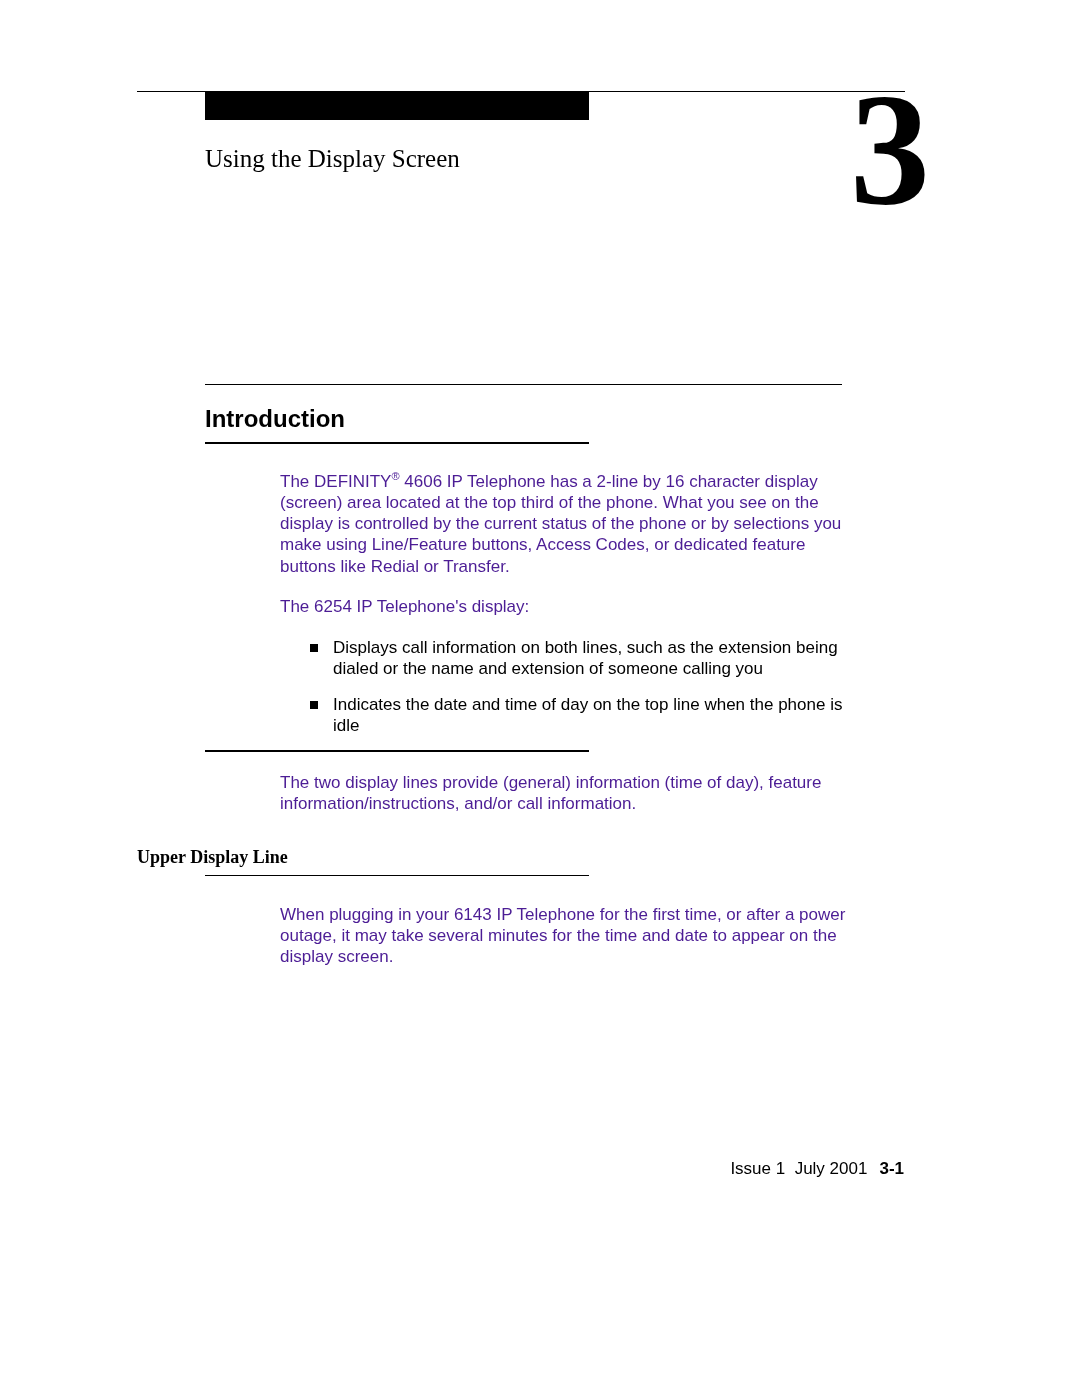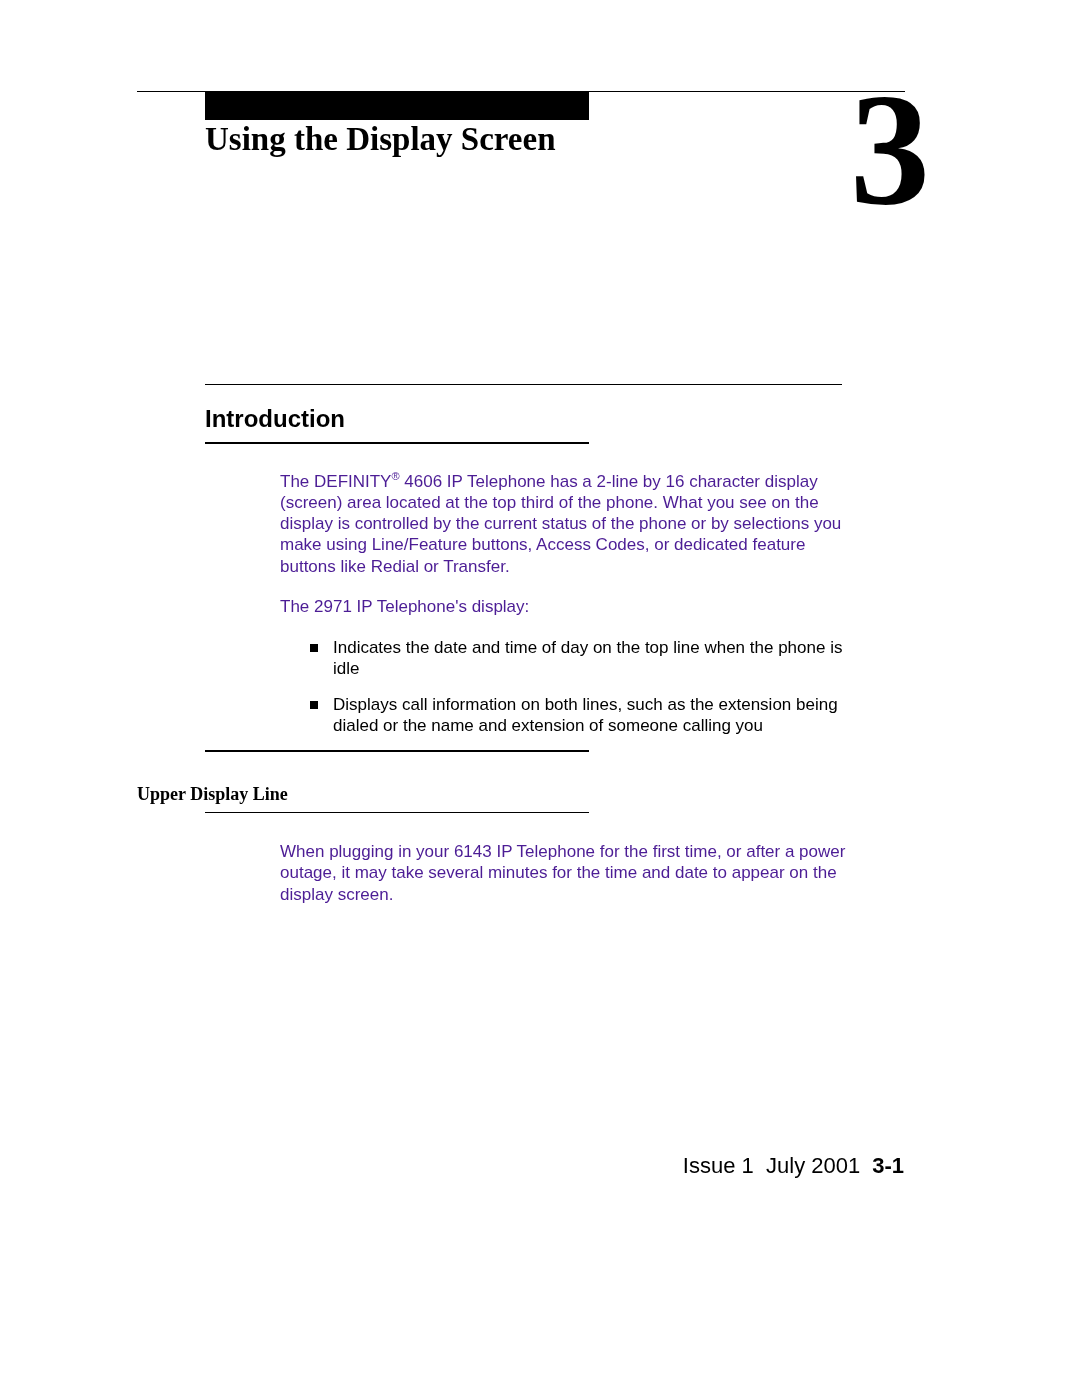--- a/index.html
+++ b/index.html
@@ -37,11 +37,11 @@
     }
     .chapter-title {
       font-family: "Book Antiqua", Palatino, Georgia, serif;
-      font-weight: bold;
-      font-size: 33px;
+      font-weight: normal;
+      font-size: 25px;
       position: absolute;
       left: 68px;
-      top: 29px;
+      top: 53px;
     }
     .chapter-number {
       font-family: "Book Antiqua", Palatino, Georgia, serif;

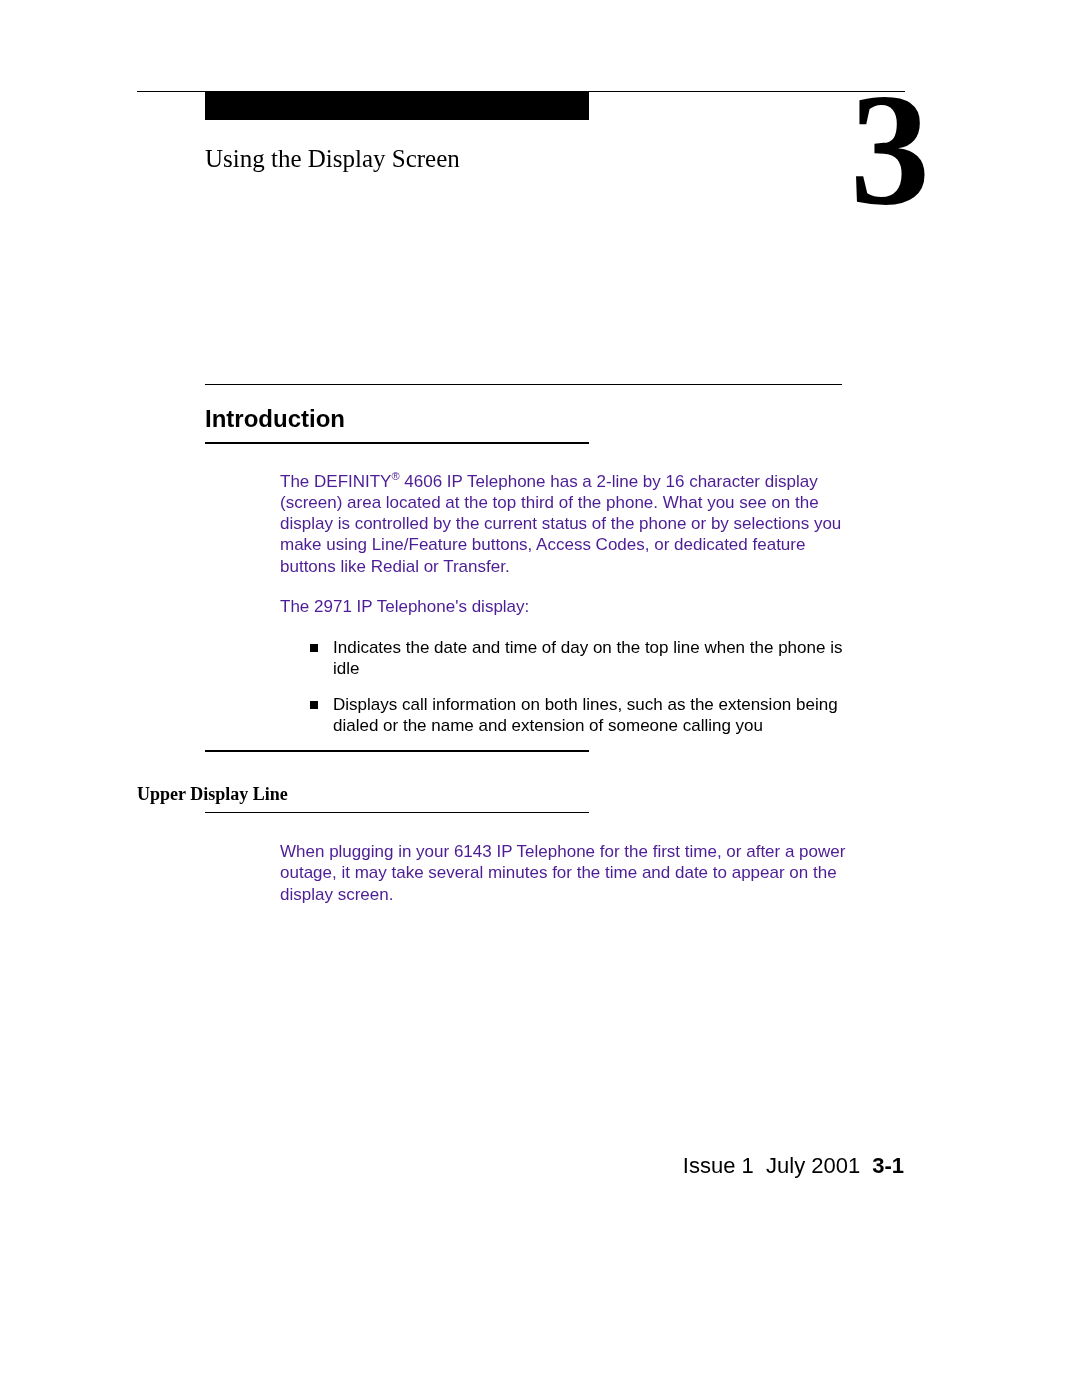--- a/index.html
+++ b/index.html
@@ -167,7 +167,7 @@
     <span>The DEFINITY</span><sup>®</sup><span> 4606 IP Telephone has a 2-line by 16 character display (screen) area located at the top third of the phone. What you see on the display is controlled by the current status of the phone or by selections you make using Line/Feature buttons, Access Codes, or dedicated feature buttons like Redial or Transfer.</span>
   </div>
 
-  <div class="body-text">The 2971 IP Telephone's display:</div>
+  <div class="body-text">The 6254 IP Telephone's display:</div>
 
   <div class="bullet-list">
     <div class="bullet-item">

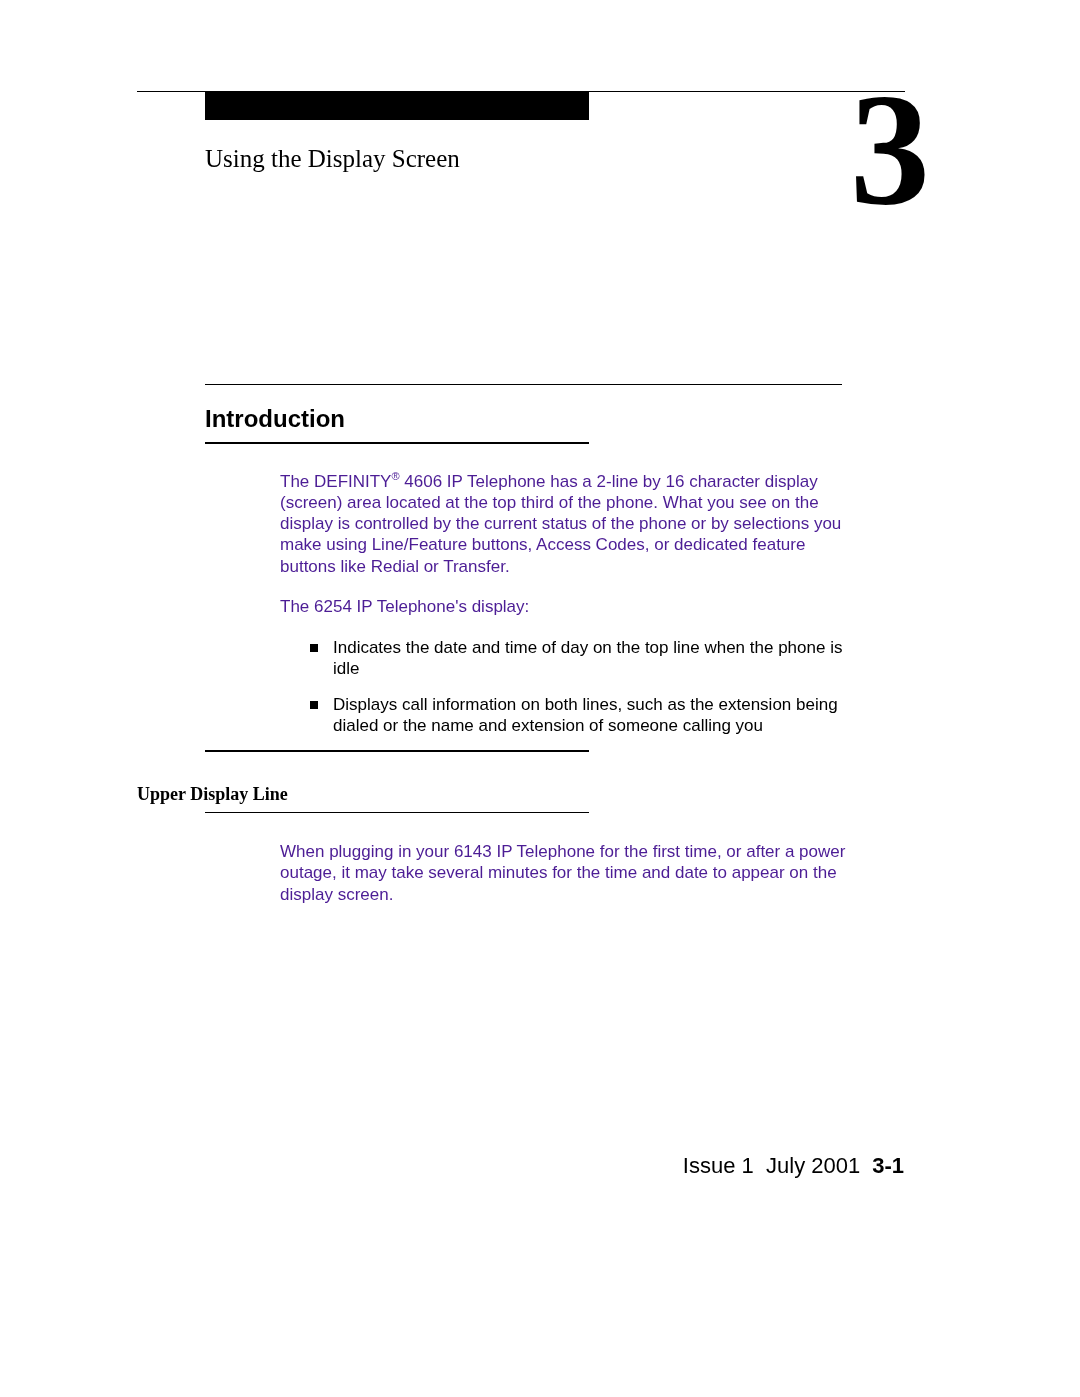--- a/index.html
+++ b/index.html
@@ -172,11 +172,11 @@
   <div class="bullet-list">
     <div class="bullet-item">
       <div class="bullet-marker"></div>
-      <div class="bullet-text">Indicates the date and time of day on the top line when the phone is idle</div>
+      <div class="bullet-text">Displays call information on both lines, such as the extension being dialed or the name and extension of someone calling you</div>
     </div>
     <div class="bullet-item">
       <div class="bullet-marker"></div>
-      <div class="bullet-text">Displays call information on both lines, such as the extension being dialed or the name and extension of someone calling you</div>
+      <div class="bullet-text">Indicates the date and time of day on the top line when the phone is idle</div>
     </div>
   </div>
 

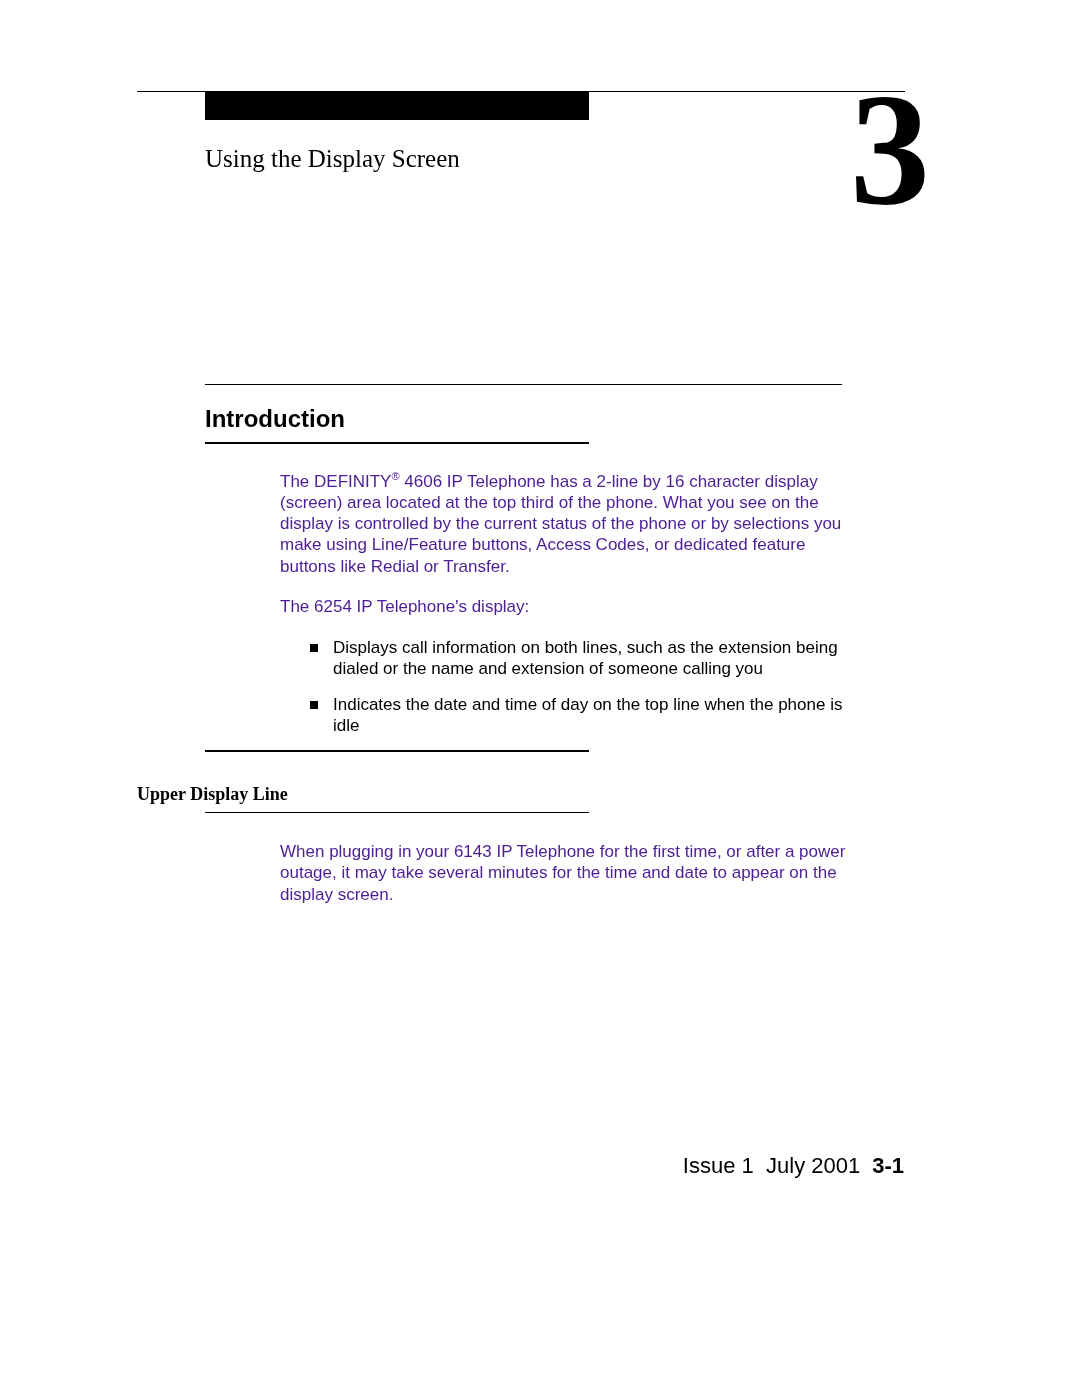--- a/index.html
+++ b/index.html
@@ -182,6 +182,7 @@
 
   <div class="section-rule"></div>
 
+  <div class="body-text after-about">The two display lines provide (general) information (time of day), feature information/instructions, and/or call information.</div>
 
   <div class="sub-heading upper-wrap">Upper Display Line</div>
   <div class="sub-rule"></div>

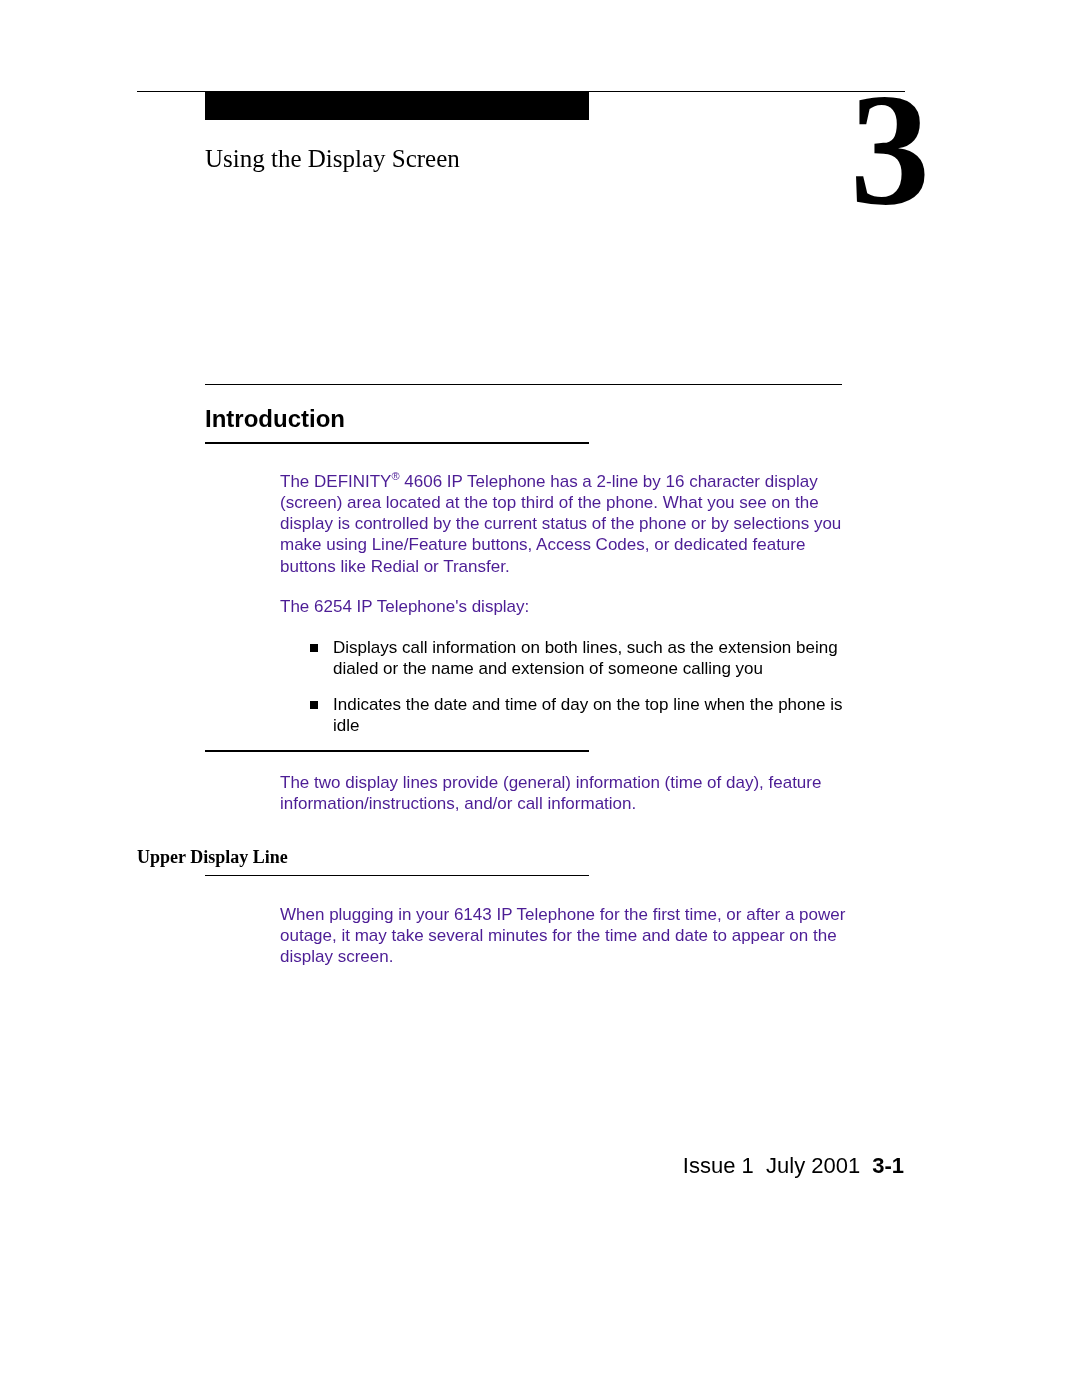--- a/index.html
+++ b/index.html
@@ -135,7 +135,7 @@
       bottom: 218px;
       right: 176px;
       font-family: Arial, Helvetica, sans-serif;
-      font-size: 22px;
+      font-size: 17px;
     }
     .footer .page-num {
       font-weight: bold;

